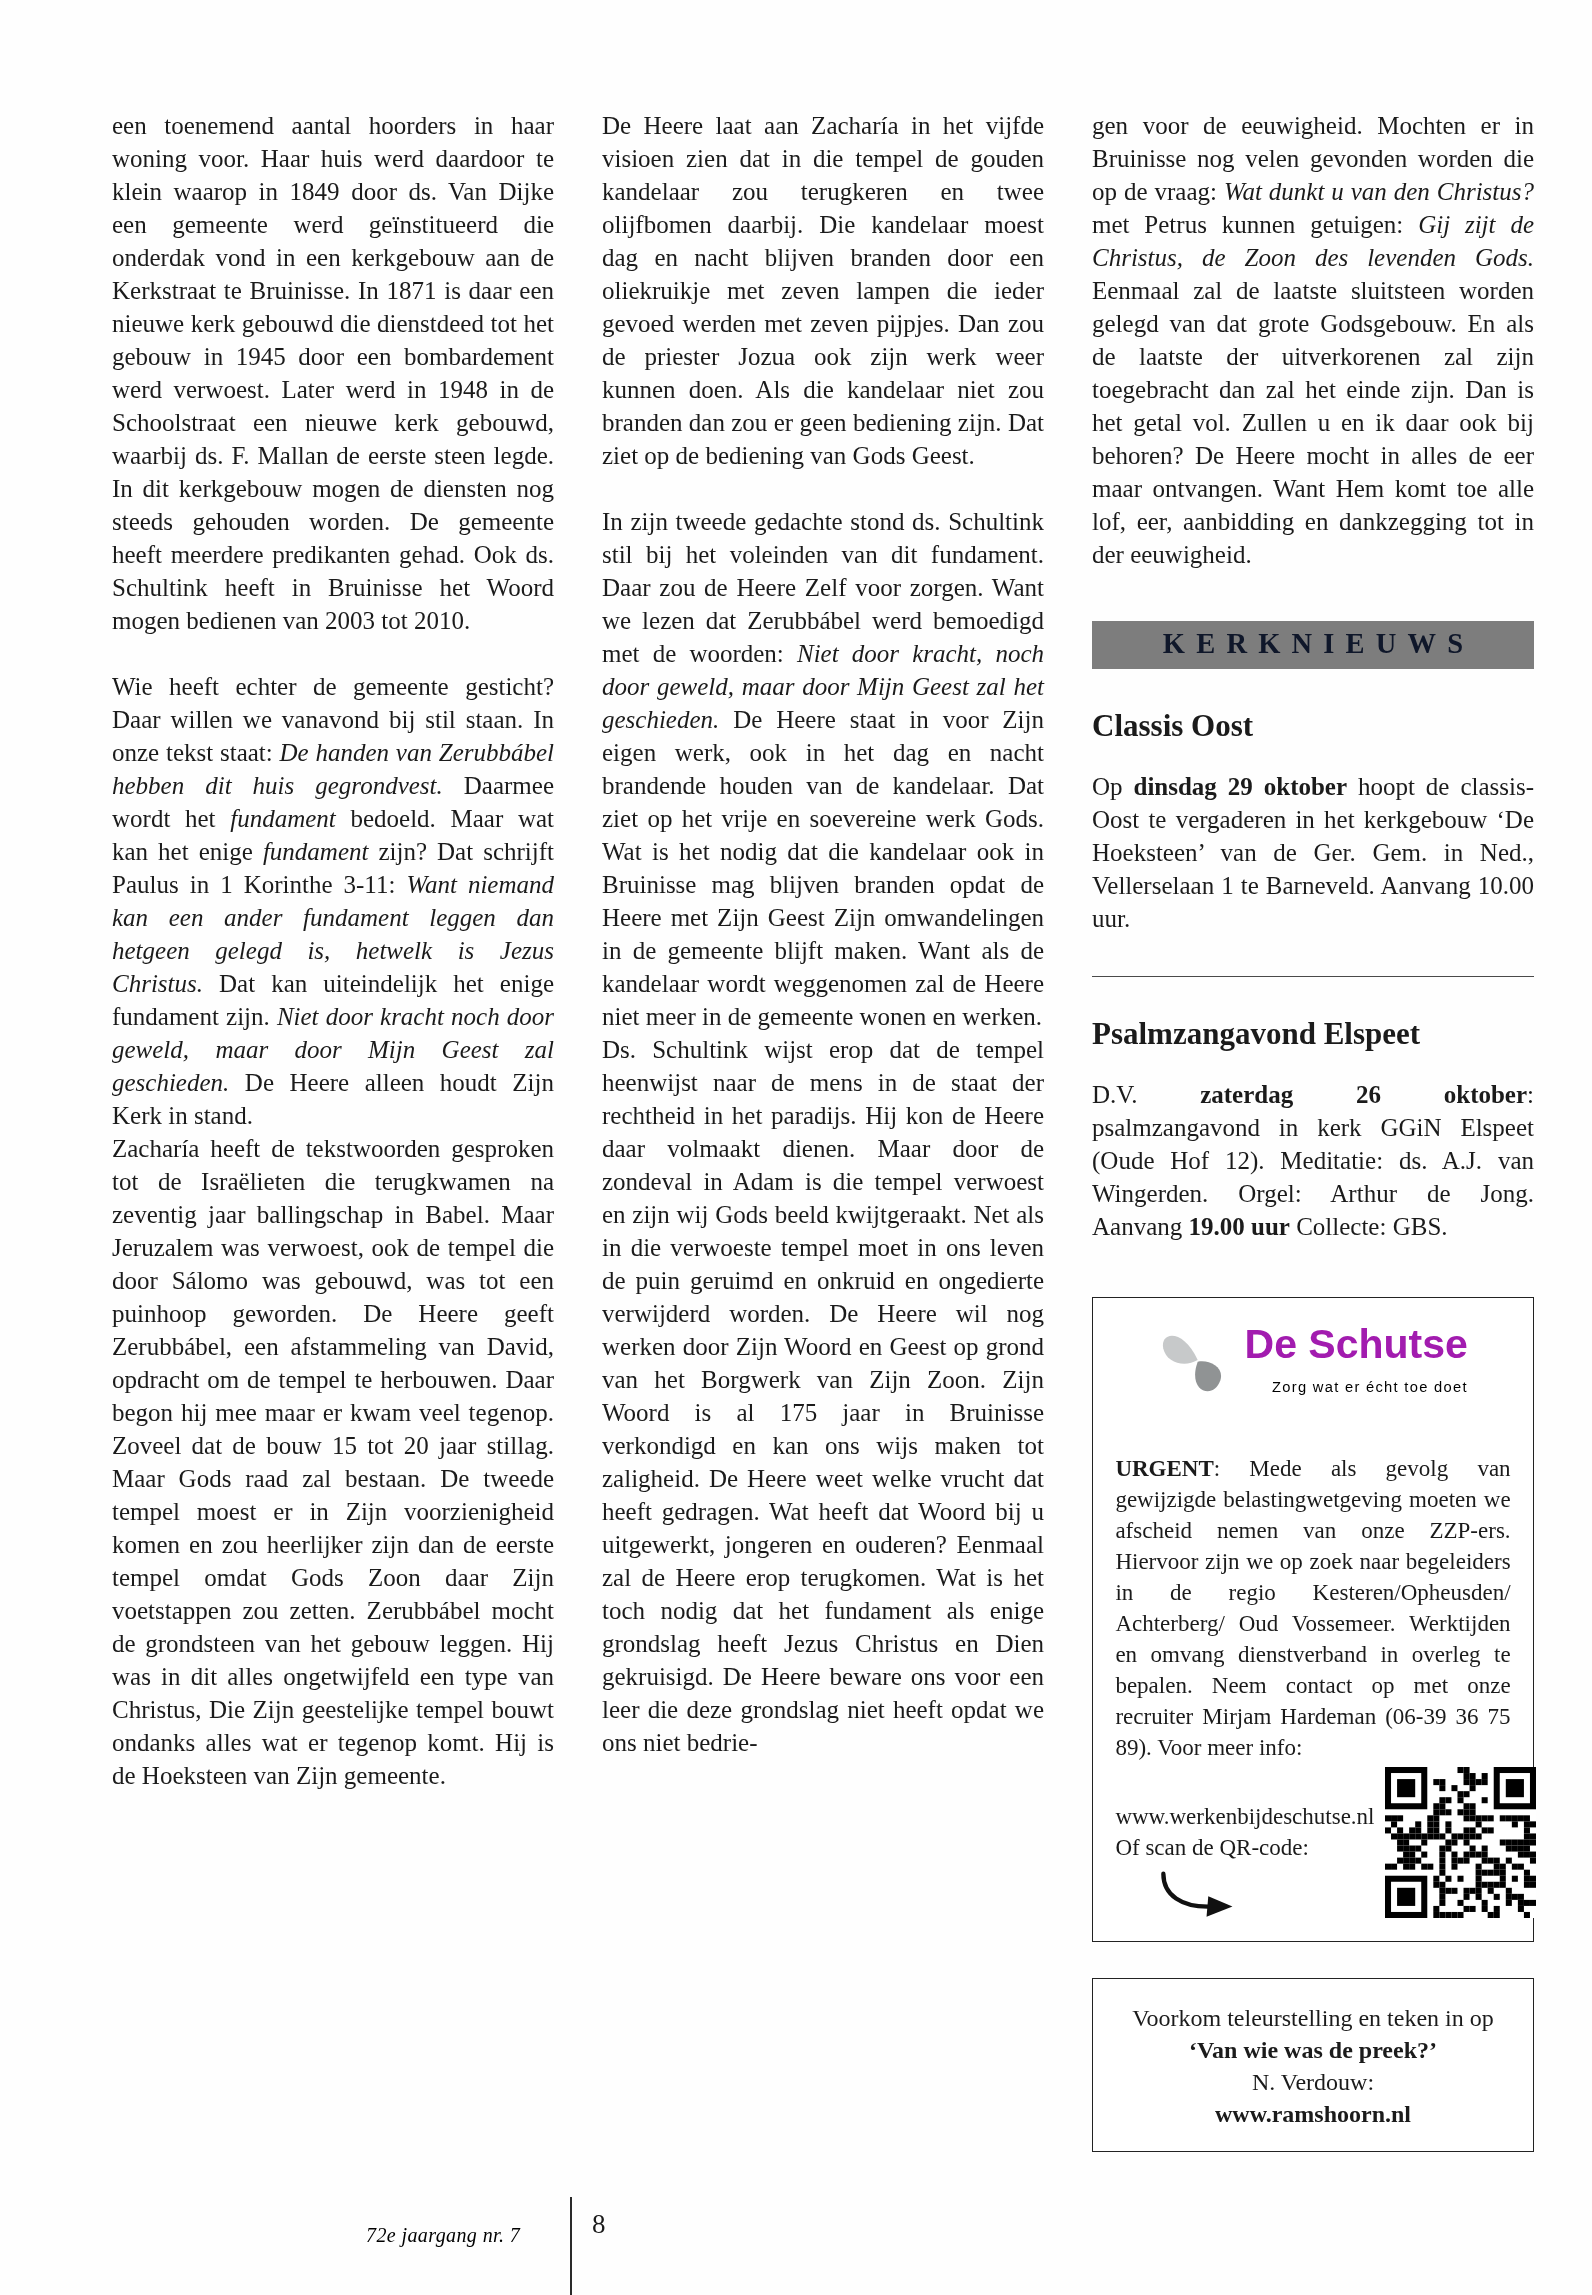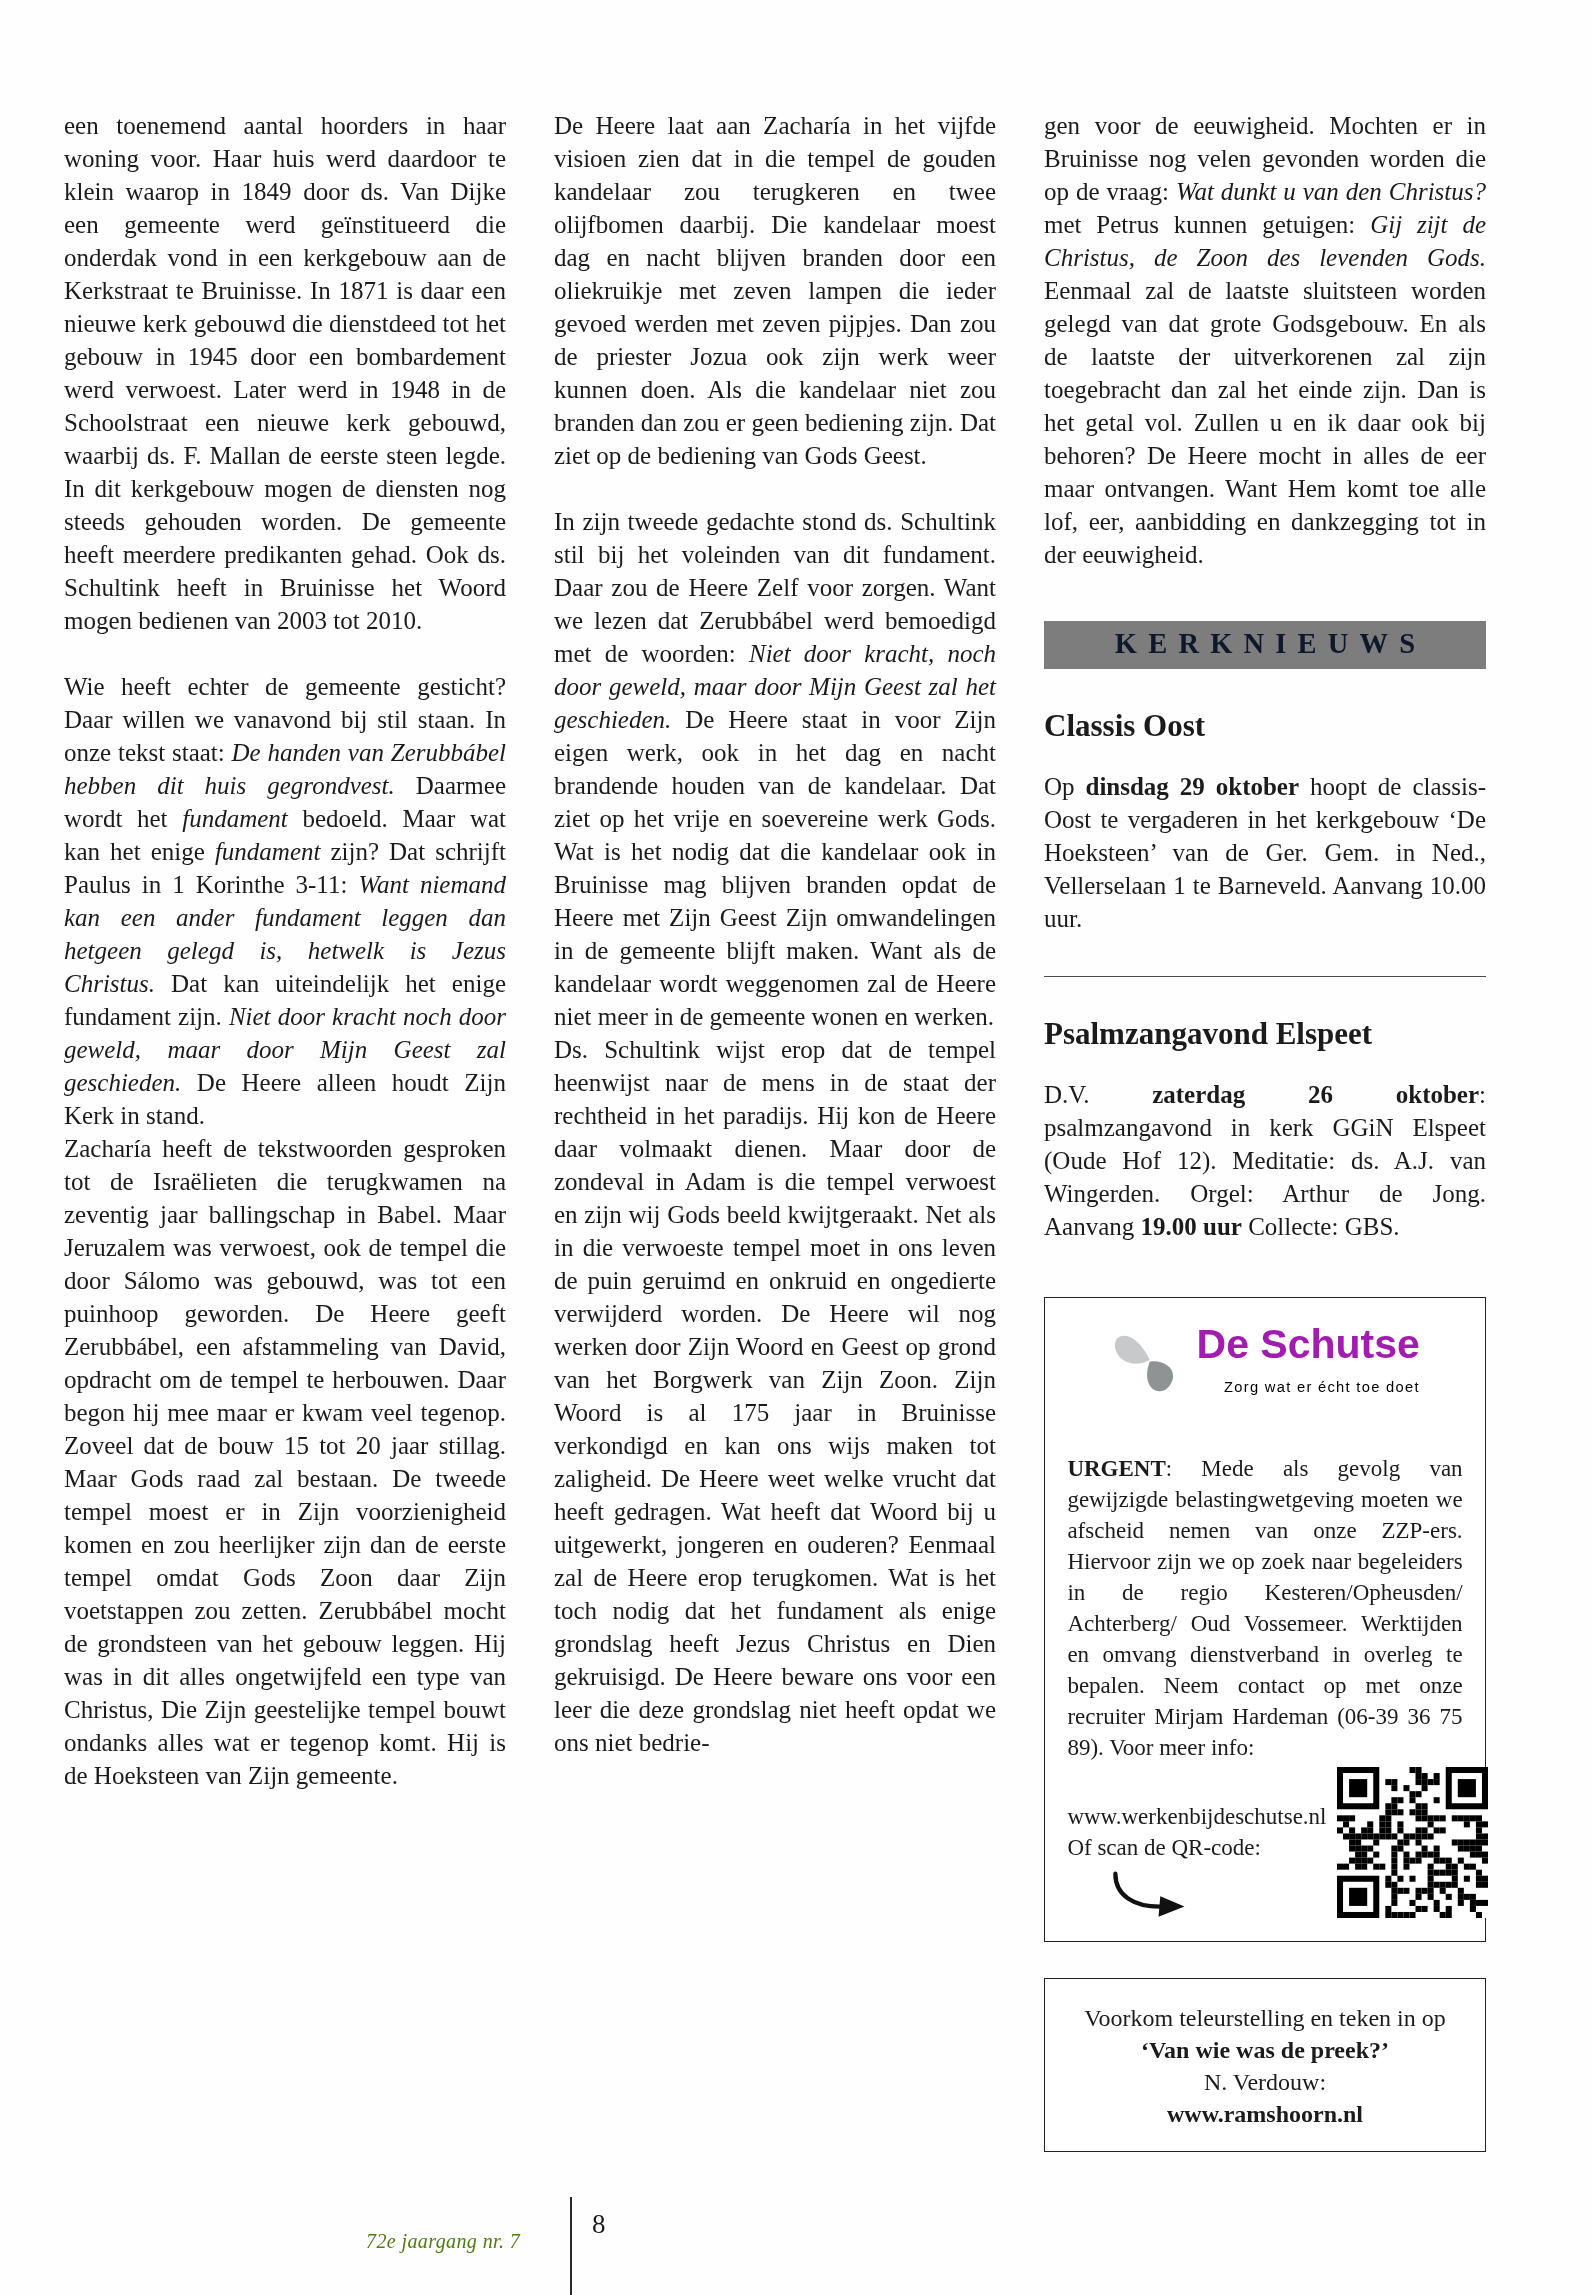--- a/index.html
+++ b/index.html
@@ -11,7 +11,7 @@
     position:relative;
     overflow:hidden;
   }
-  .page { position:absolute; inset:0; padding:109px 50px 0 64px; }
+  .page { position:absolute; inset:0; padding:109px 50px 0 112px; }
   .cols { display:flex; gap:48px; }
   .col { width:442px; flex:0 0 442px; font-size:25px; line-height:33px; text-align:justify; }
   .para { text-align:justify; }

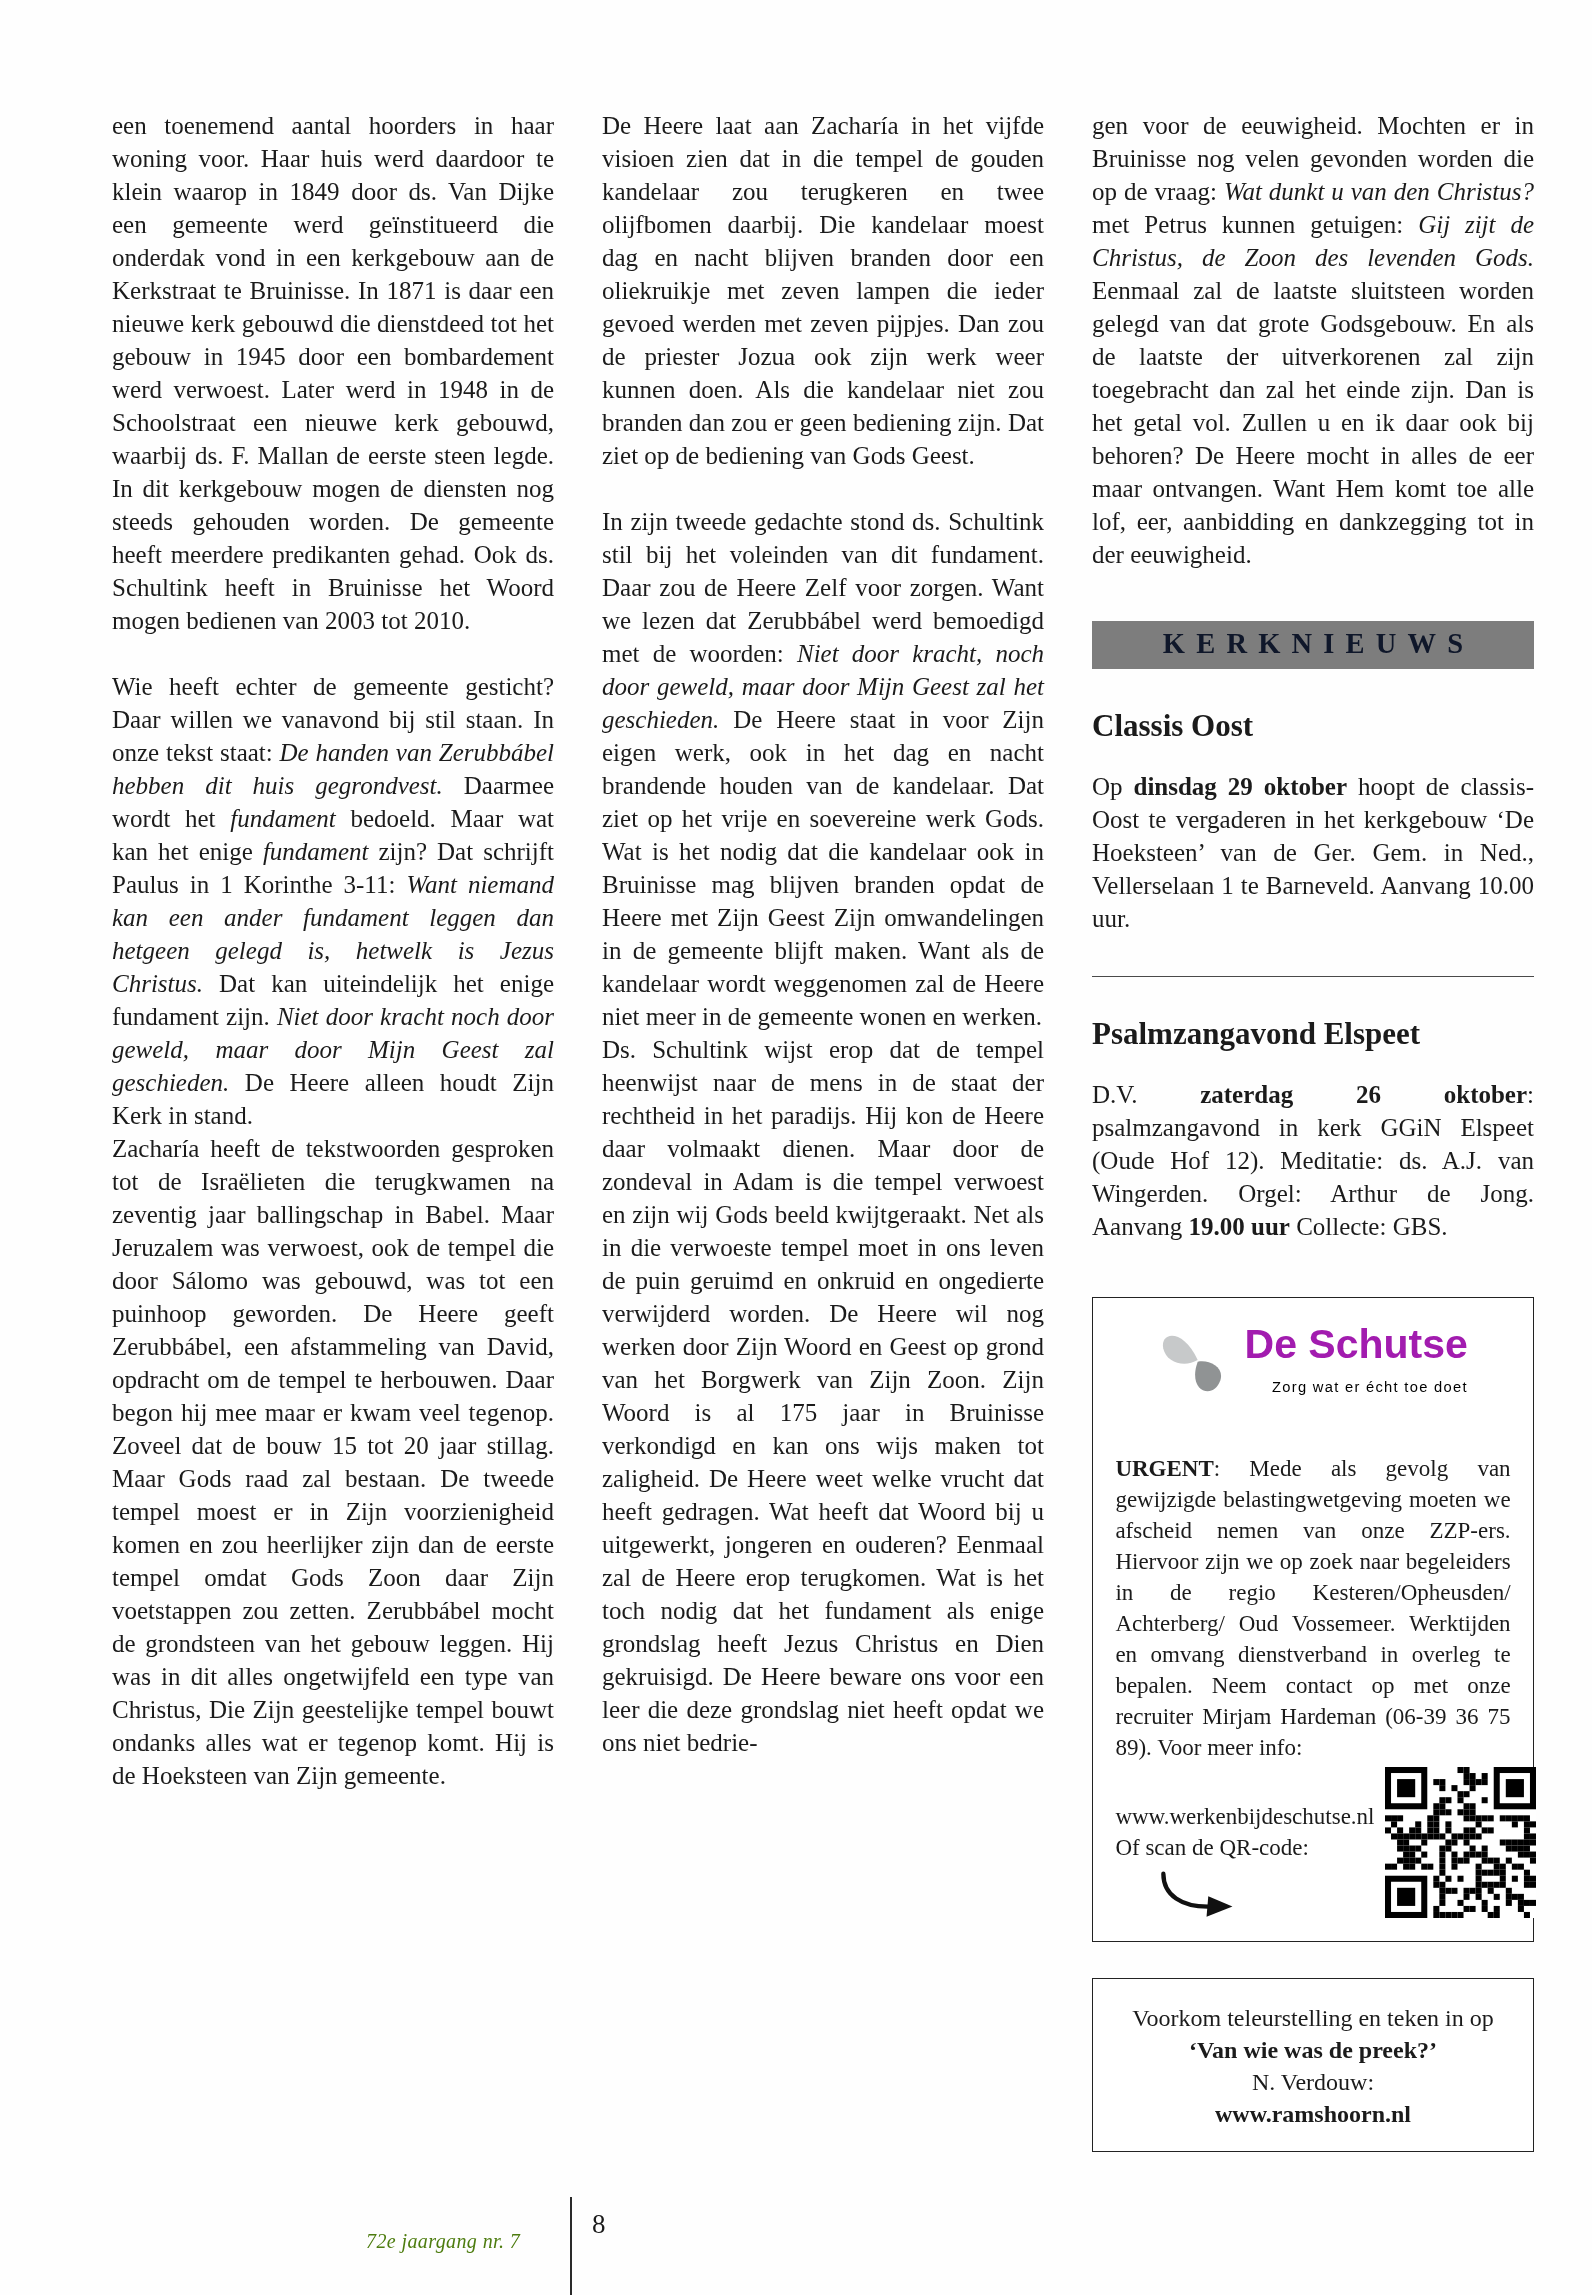--- a/index.html
+++ b/index.html
@@ -47,7 +47,7 @@
 
   
   .footer { position:absolute; left:0; top:2190px; width:100%; height:105px; }
-  .footer .issue { position:absolute; left:366px; top:40px; font-style:italic; font-size:20px; color:#4d7c0f; letter-spacing:0.4px; }
+  .footer .issue { position:absolute; left:366px; top:34px; font-style:italic; font-size:20px; color:#000000; letter-spacing:0.4px; }
   .footer .vline { position:absolute; left:570px; top:7px; width:1.7px; height:98px; background:#2a2a2a; }
   .footer .pagenum { position:absolute; left:592px; top:19px; font-size:27px; color:#1b1b1b; }
 </style>

